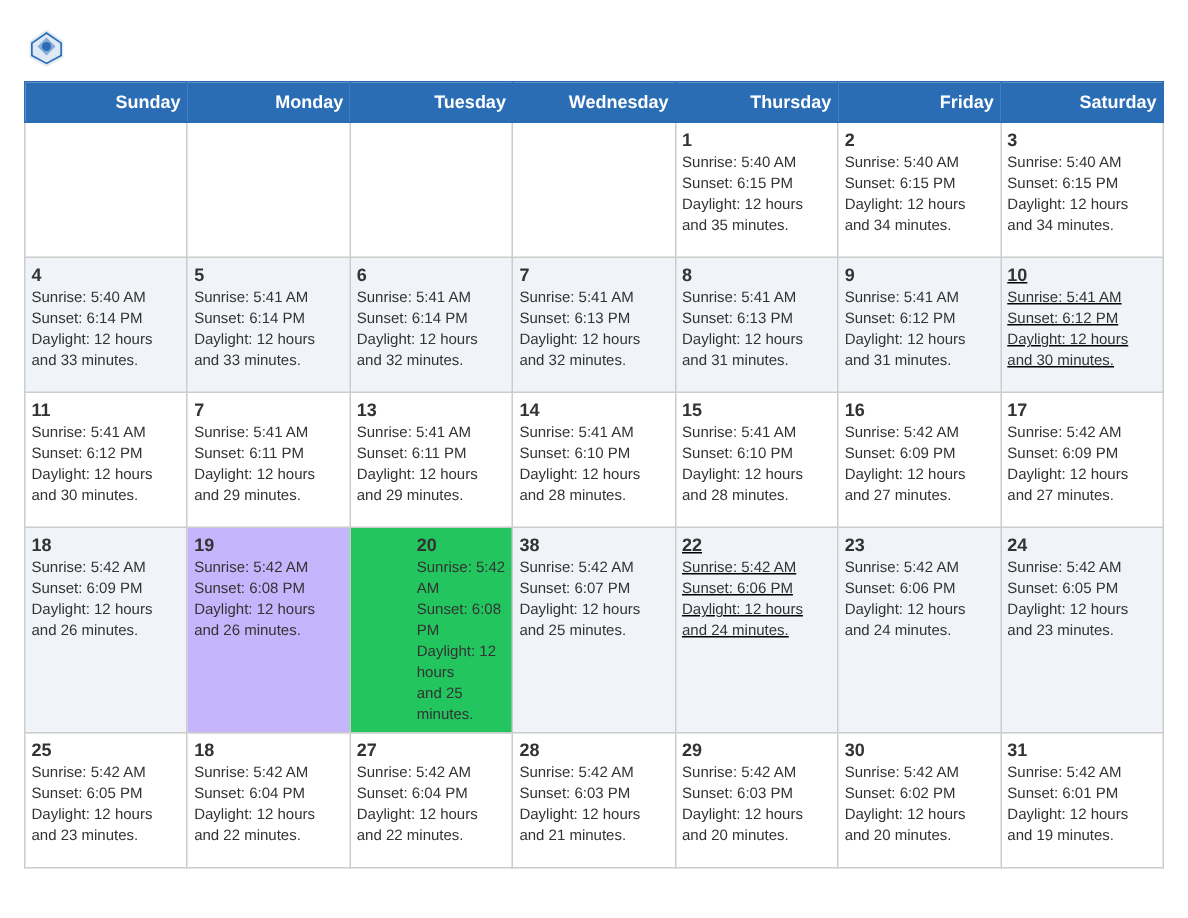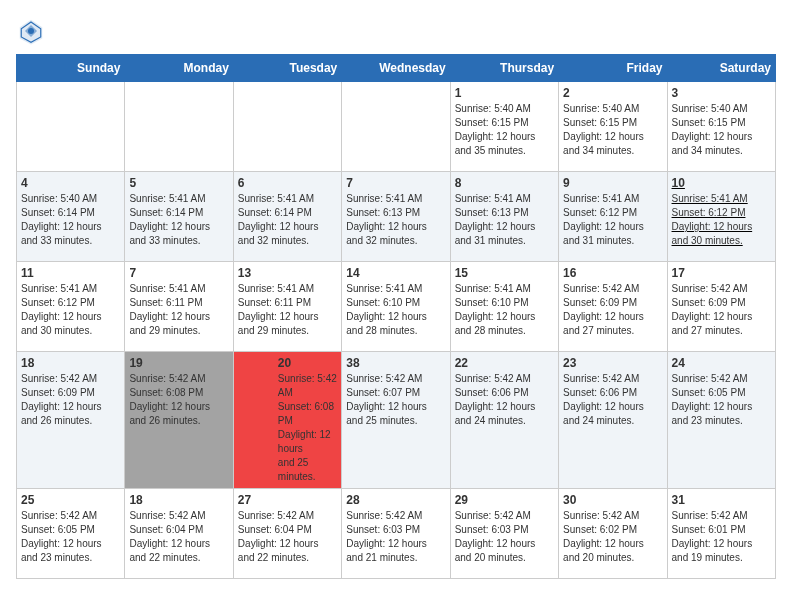--- a/index.html
+++ b/index.html
@@ -263,7 +263,7 @@
 Daylight: 12 hours
 and 26 minutes.</div>
         </td>
-        <td style="background: #a3a3a3;">
+        <td style="background: #c4b5fd;">
           <div class="day-num">19</div>
           <div class="day-info" style="white-space: pre-line;">Sunrise: 5:42 AM
 Sunset: 6:08 PM

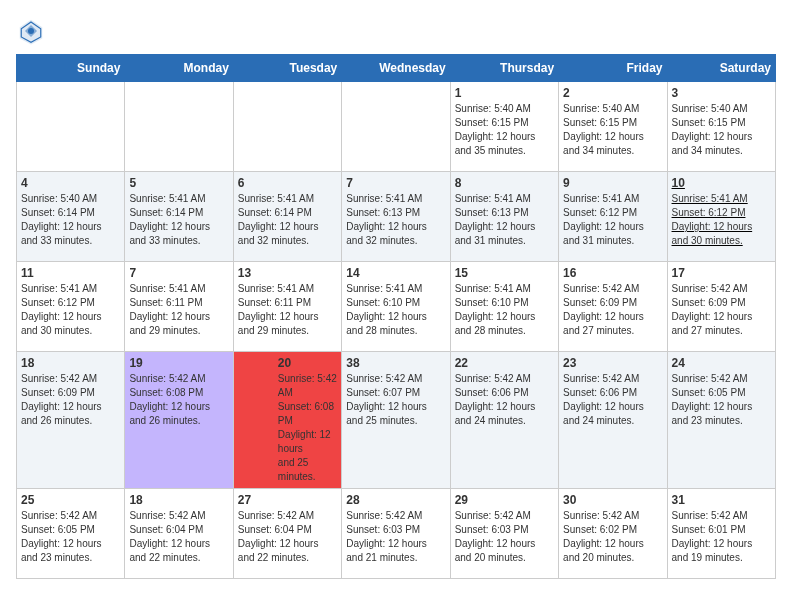--- a/index.html
+++ b/index.html
@@ -270,7 +270,7 @@
 Daylight: 12 hours
 and 26 minutes.</div>
         </td>
-        <td style="background: #ef4444; padding-left: 44px;">
+        <td style="background: #22c55e; padding-left: 44px;">
           <div class="day-num">20</div>
           <div class="day-info" style="white-space: pre-line;">Sunrise: 5:42 AM
 Sunset: 6:08 PM

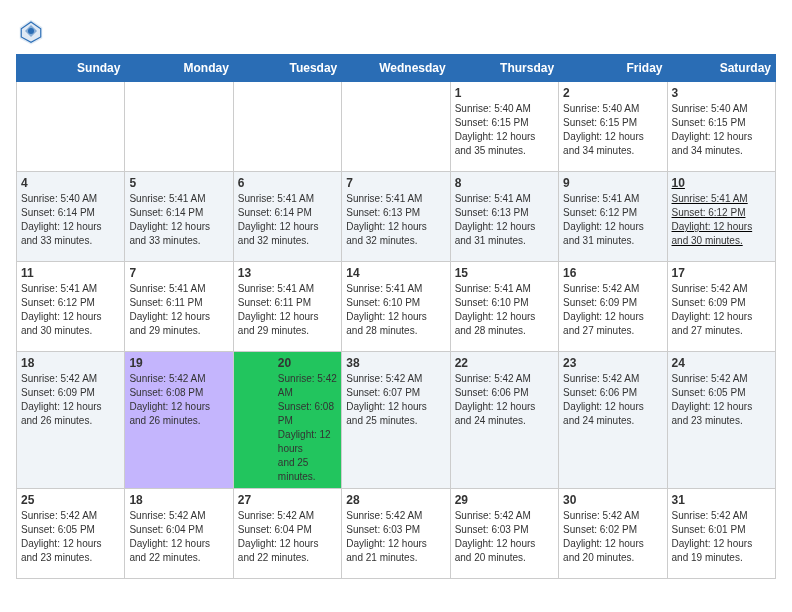--- a/index.html
+++ b/index.html
@@ -284,7 +284,7 @@
 Daylight: 12 hours
 and 25 minutes.</div>
         </td>
-        <td style="background: rgb(240, 244, 248);">
+        <td style="background: rgb(240, 244, 248); text-decoration: underline;">
           <div class="day-num">22</div>
           <div class="day-info" style="white-space: pre-line;">Sunrise: 5:42 AM
 Sunset: 6:06 PM

